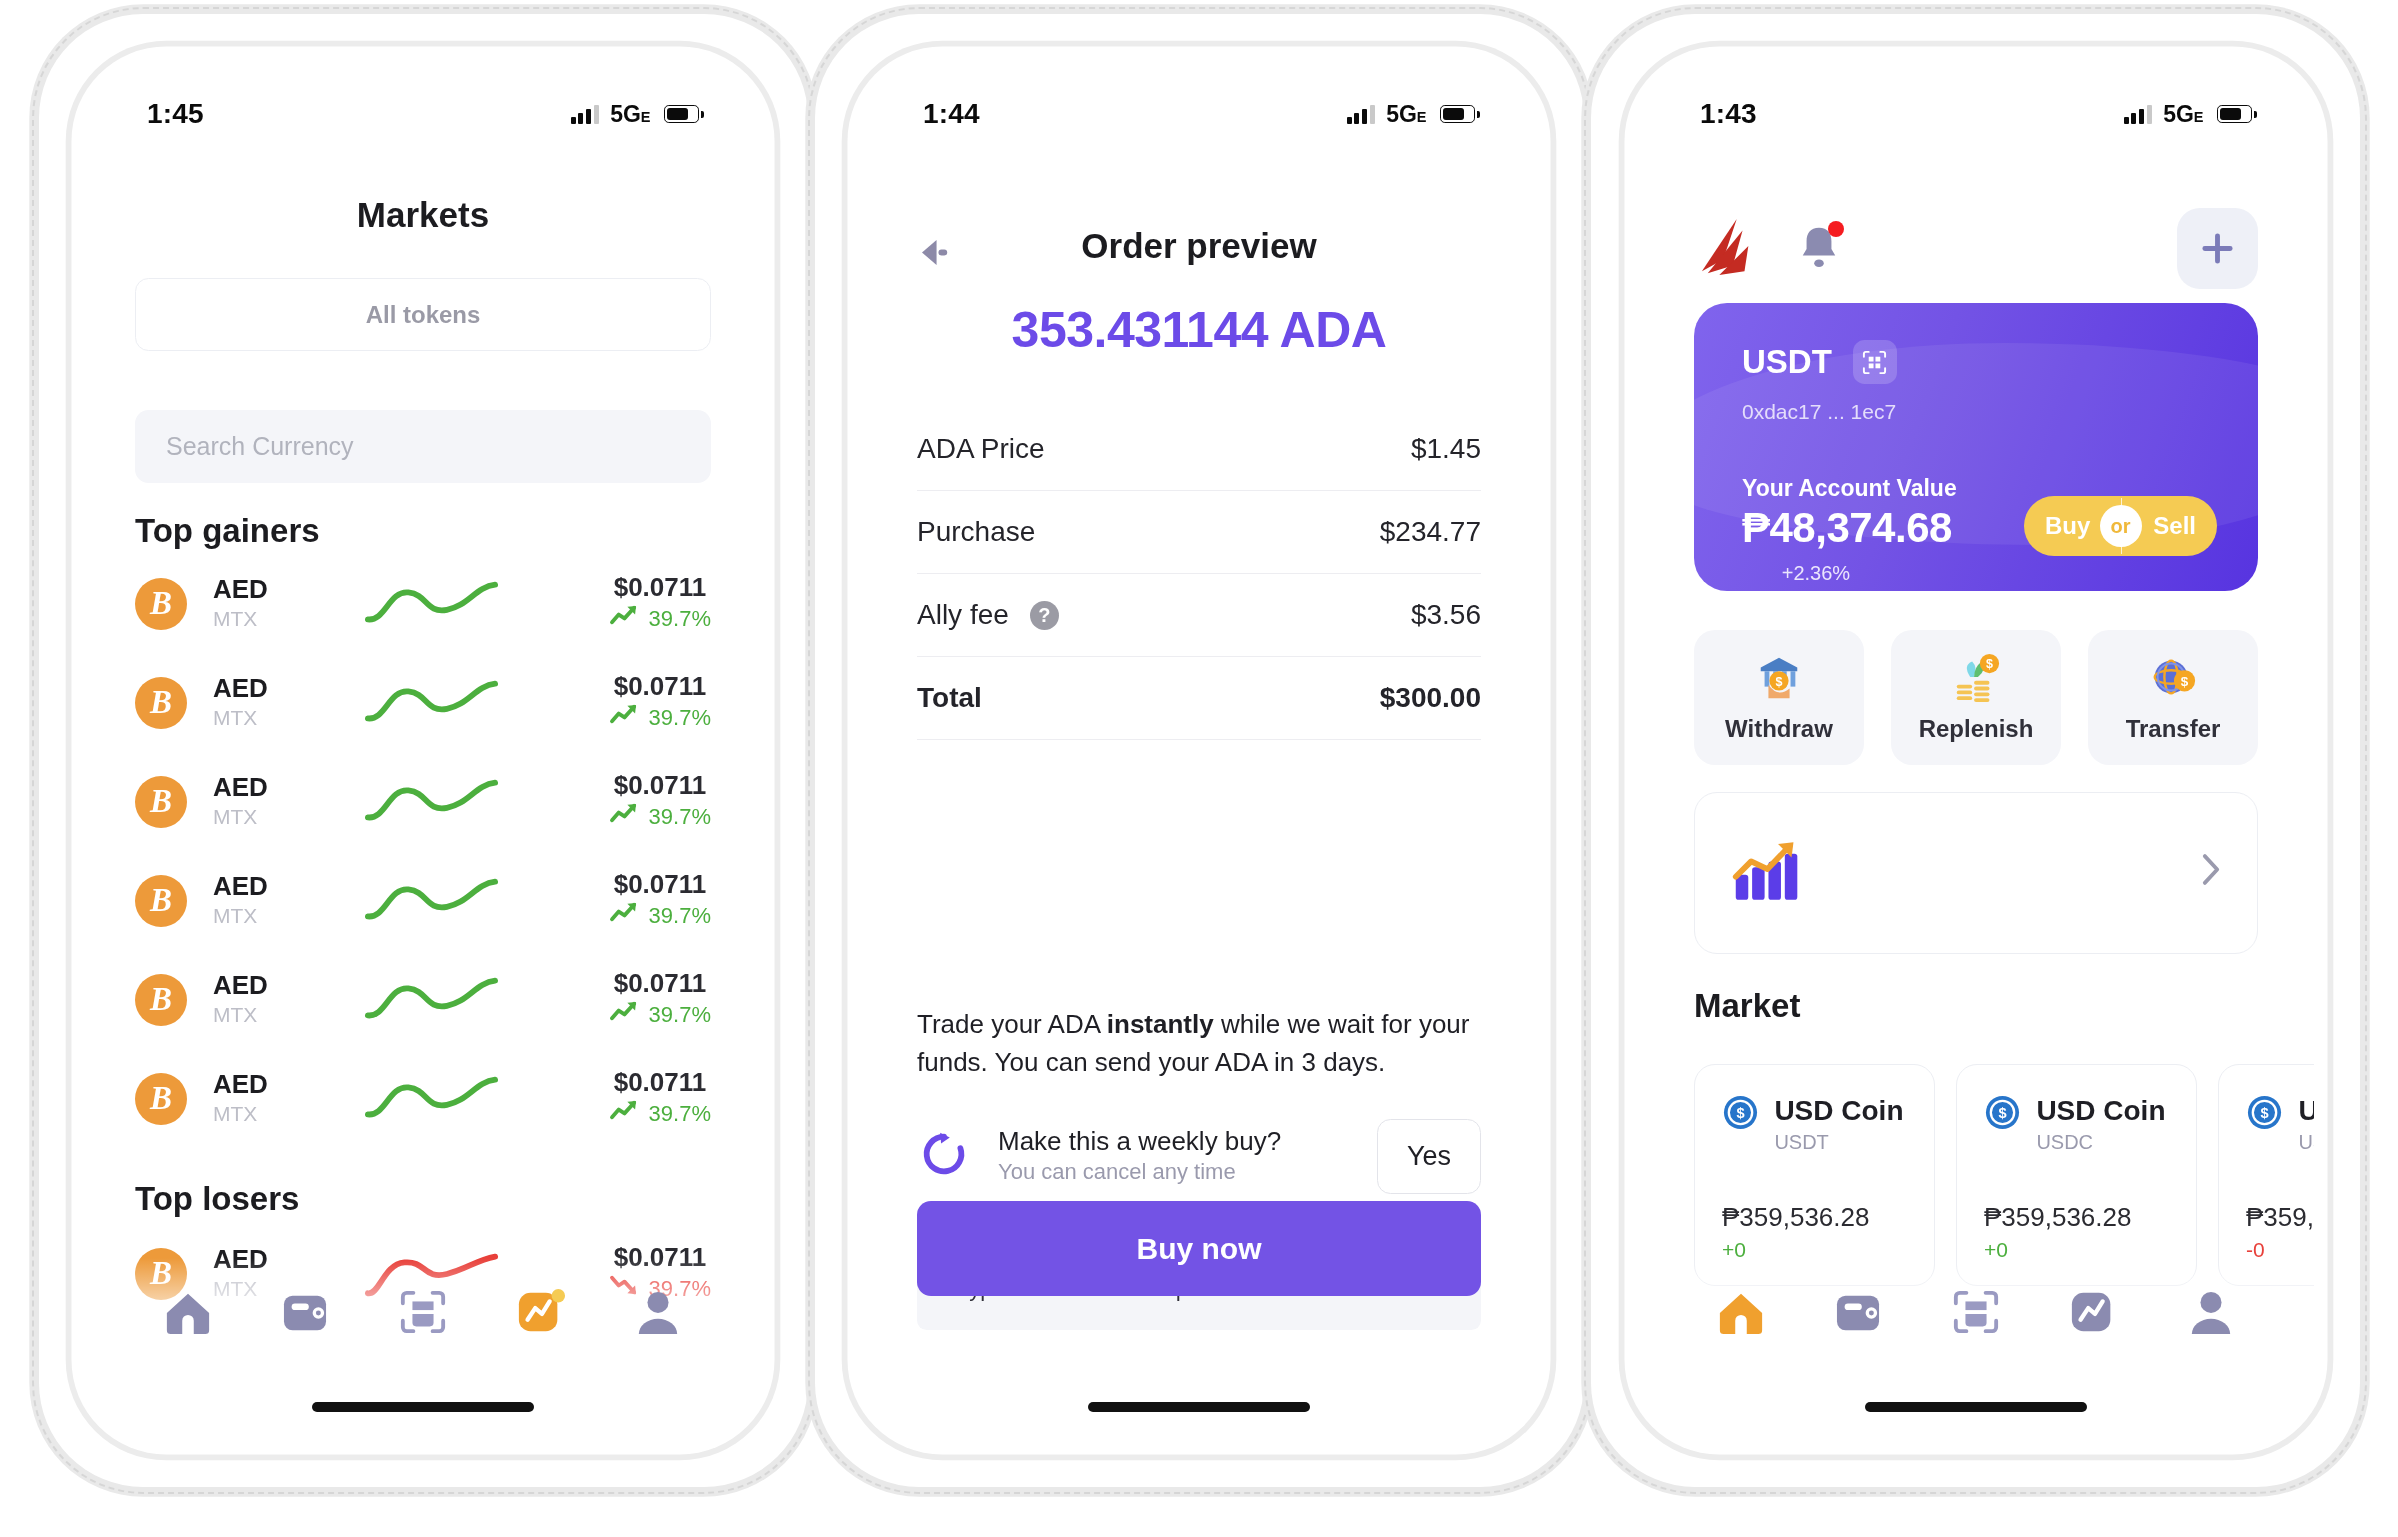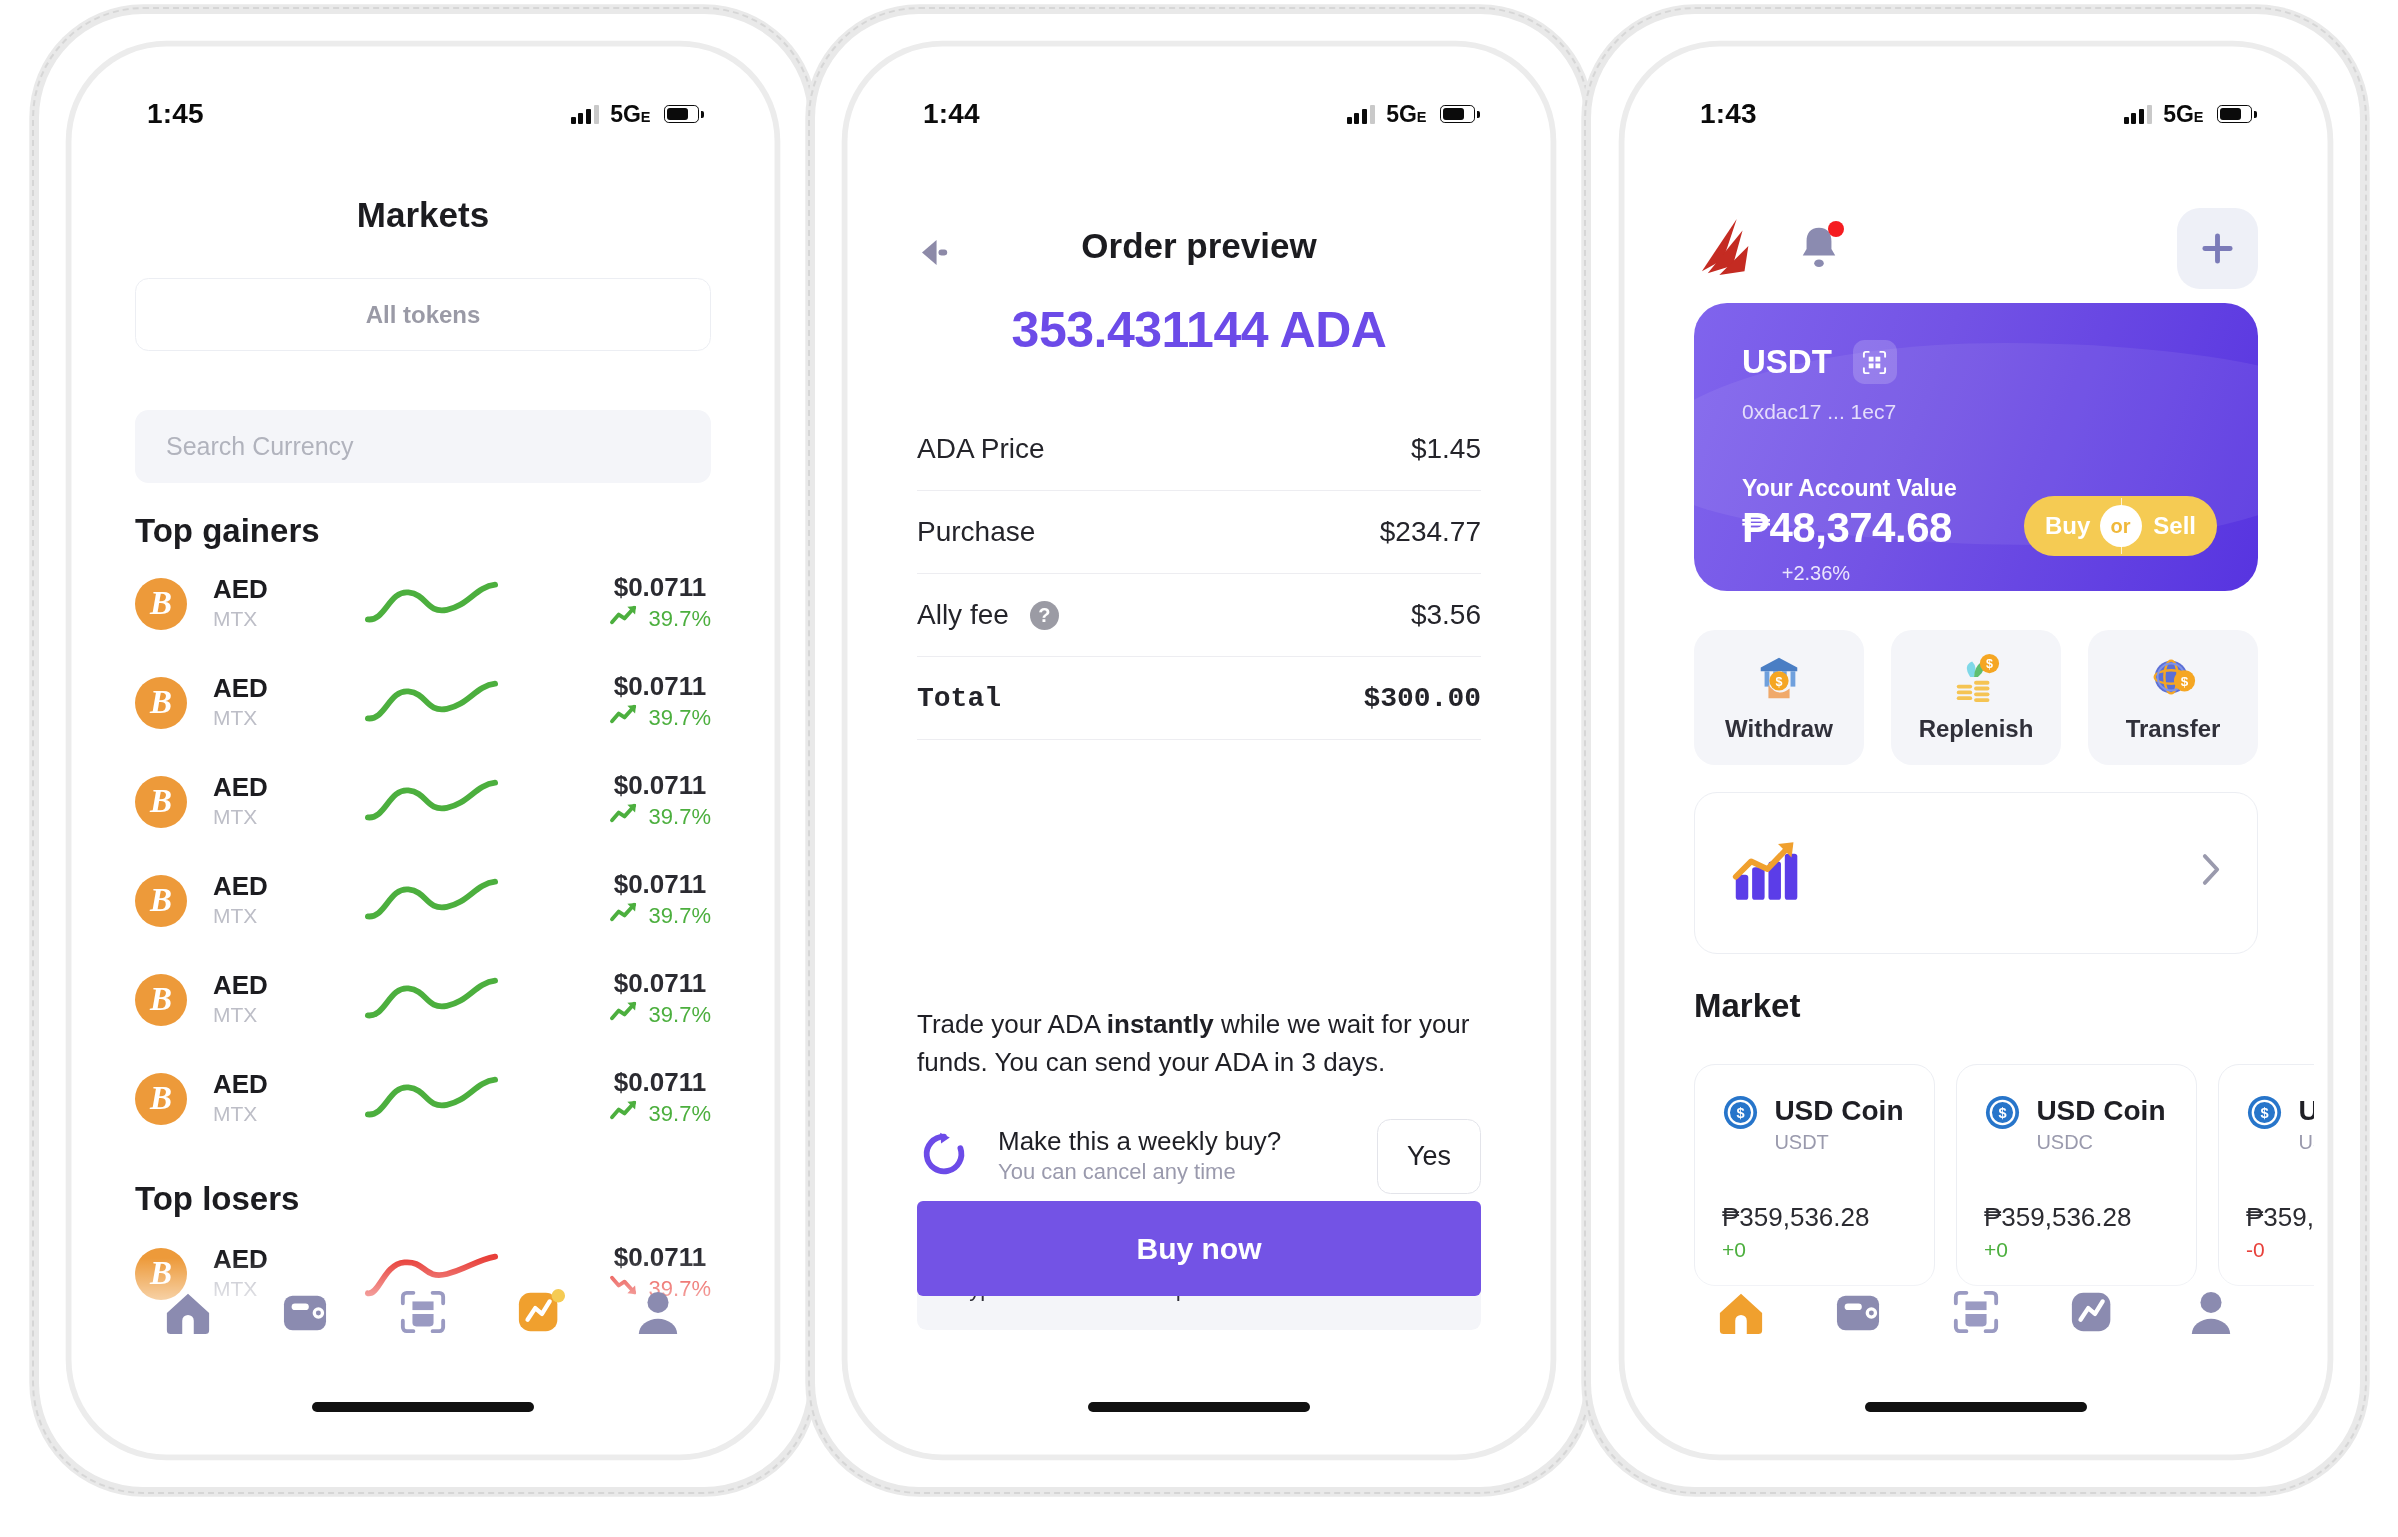--- a/index.html
+++ b/index.html
@@ -115,7 +115,7 @@
   .row:first-child { border-top: none; }
   .row .lbl { font-size:28px; color:#24242a; }
   .row .val { margin-left:auto; font-size:28px; color:#24242a; }
-  .row.total .lbl, .row.total .val { font-weight:800;font-family:Liberation Mono, monospace; }
+  .row.total .lbl, .row.total .val { font-weight:800; }
   .qmark { width:29px; height:29px; border-radius:50%; background:#9b9ba4; color:#fff;
            font-size:20px; font-weight:700; display:inline-flex; align-items:center;
            justify-content:center; margin-left:21px; }

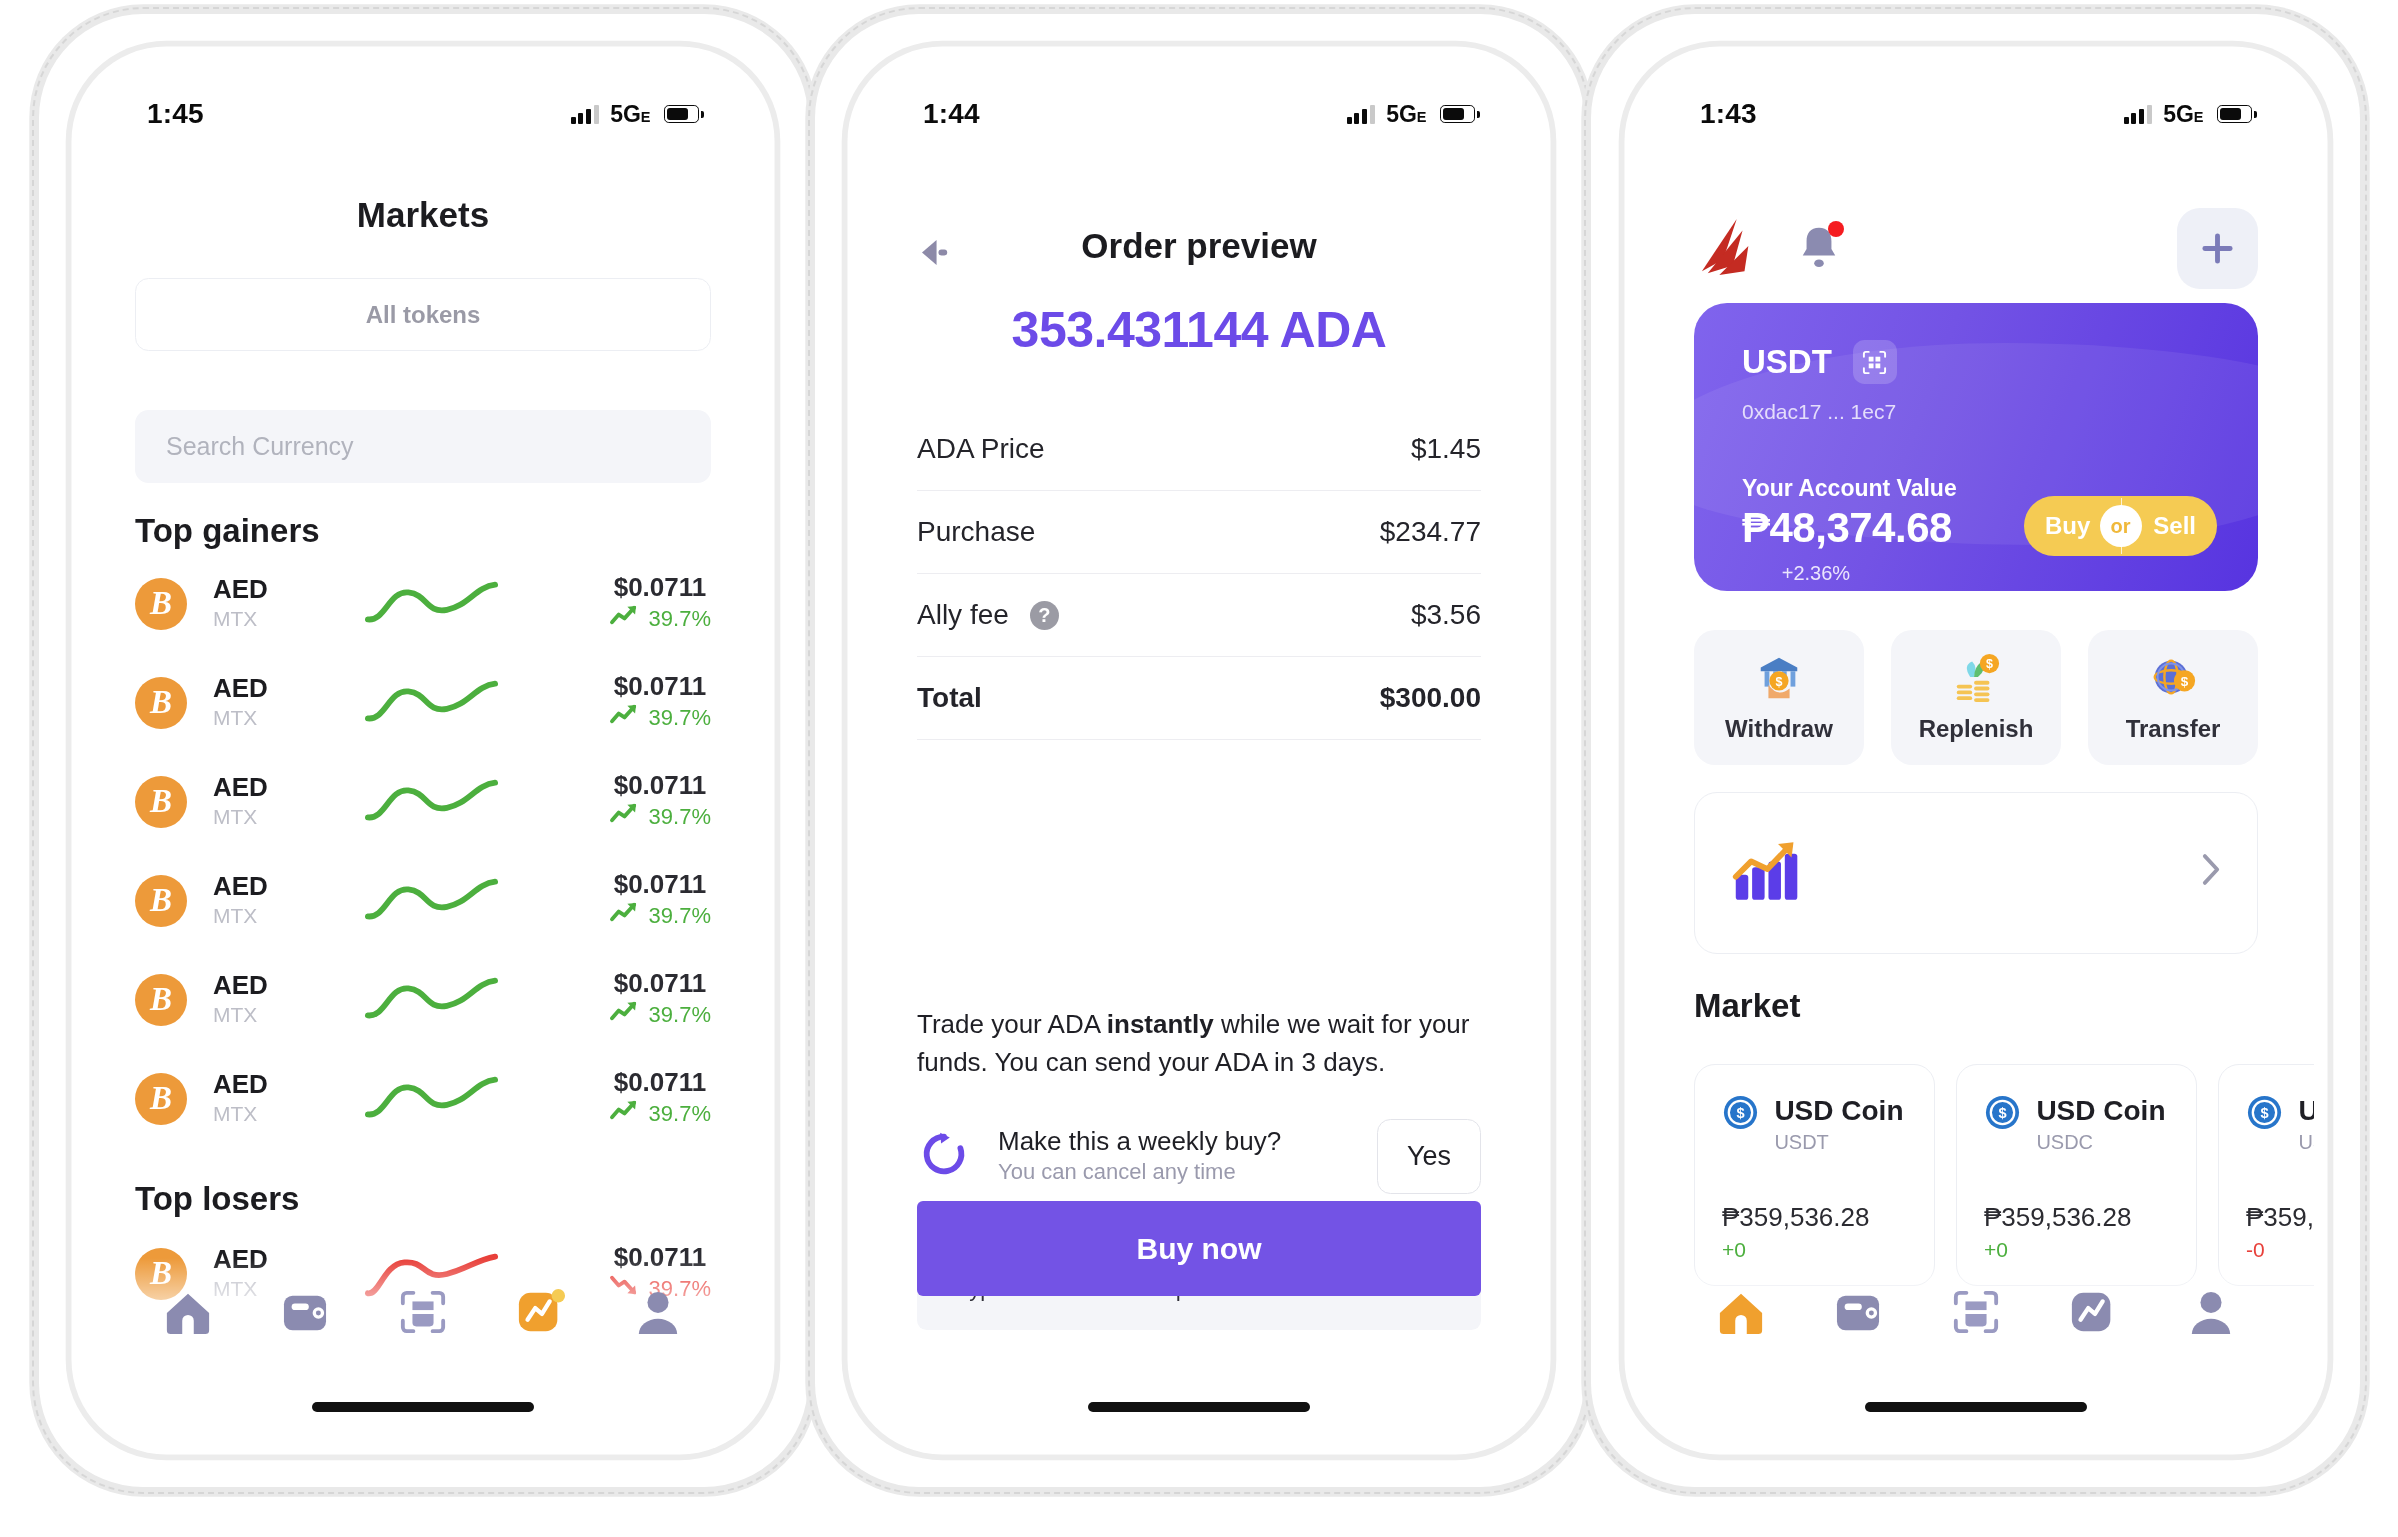--- a/index.html
+++ b/index.html
@@ -133,7 +133,7 @@
   .p2-disc { position:absolute; top:1154px; left:56px; right:56px; background:#f4f5f9;
              border-radius:9.7px; padding:25px 29px; font-size:22px; line-height:1.5; color:#30303a; }
   .buybtn { position:absolute; bottom:145px; left:56px; right:56px; height:95px;
-            background:#7353E5; color:#fff; border-radius:6px; display:flex;
+            background:#7353E5; color:#fff; border-radius:14px; display:flex;
             align-items:center; justify-content:center; font-size:30px; font-weight:800; }
 
   

